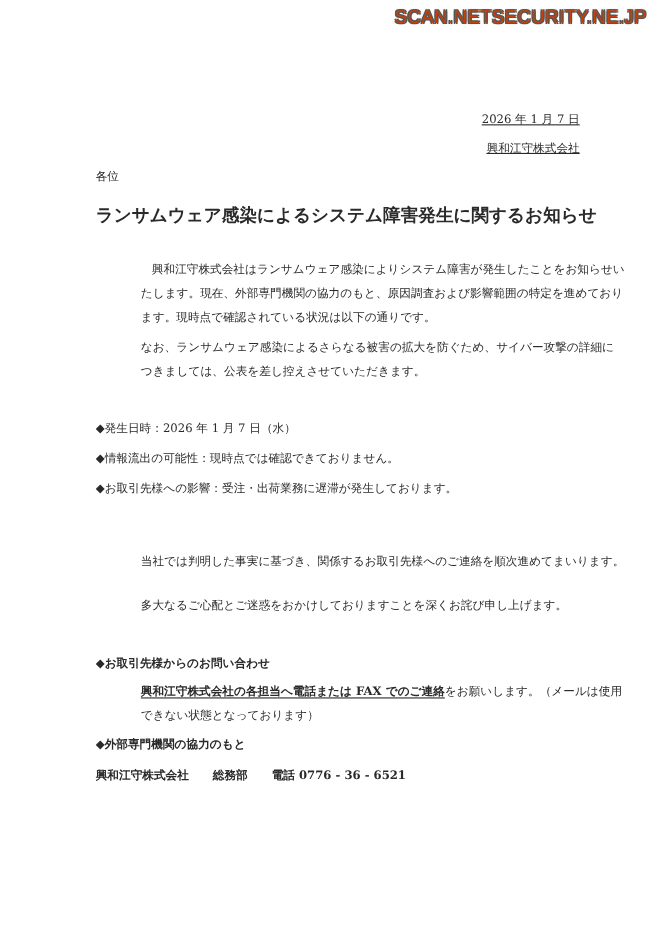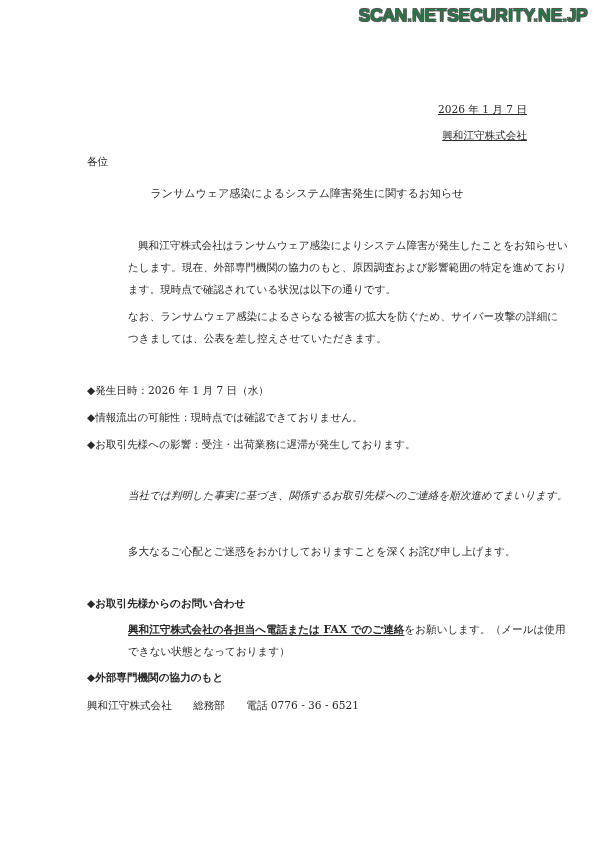--- a/index.html
+++ b/index.html
@@ -21,7 +21,7 @@
       font-family: "Liberation Sans", "DejaVu Sans", sans-serif;
       font-size: 17px;
       letter-spacing: 0.3px;
-      color: #15803d;
+      color: #c2410c;
       text-shadow:
         -1px -1px 0 #555, 1px -1px 0 #555,
         -1px 1px 0 #555, 1px 1px 0 #555,

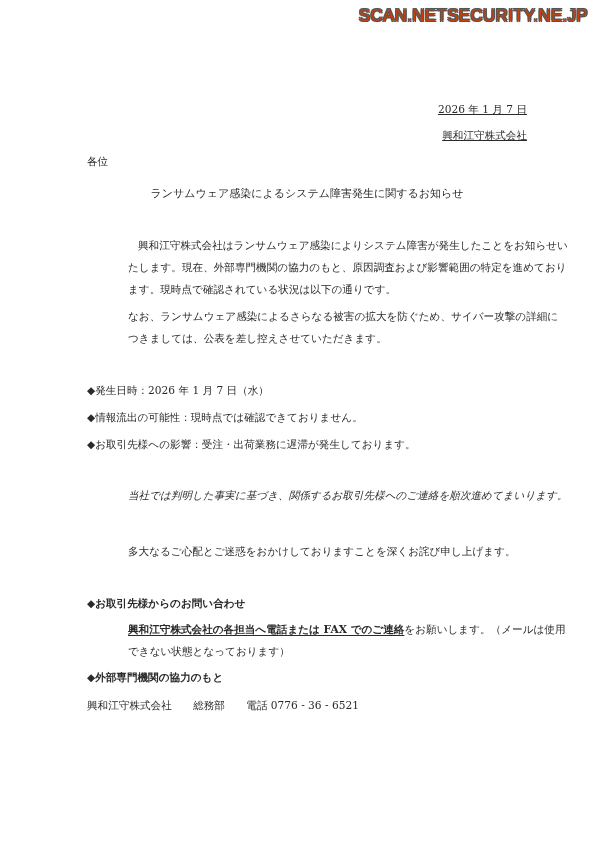--- a/index.html
+++ b/index.html
@@ -45,7 +45,8 @@
       left: 0;
       width: 440px;
       text-align: center;
-      font-size: 11px;
+      font-size: 16px;
+      font-weight: bold;
     }
     .para {
       position: absolute;

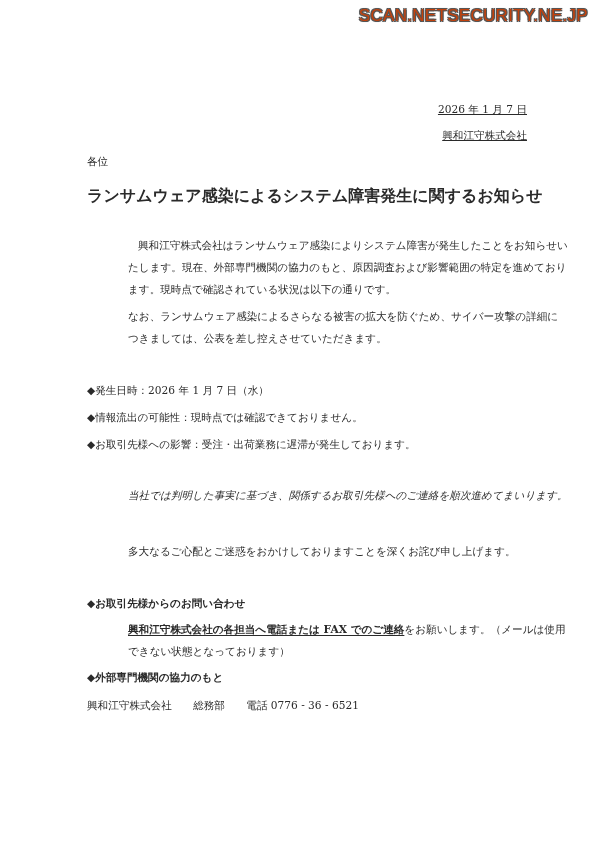--- a/index.html
+++ b/index.html
@@ -63,7 +63,7 @@
     .b1 { top: 385px; }
     .b2 { top: 412px; }
     .b3 { top: 439px; }
-    .p3 { top: 484px; font-style: italic; }
+    .p3 { top: 500px; }
     .p4 { top: 540px; }
     .h1 { top: 598px; left: 0; font-weight: bold; }
     .contact1 { top: 618px; }

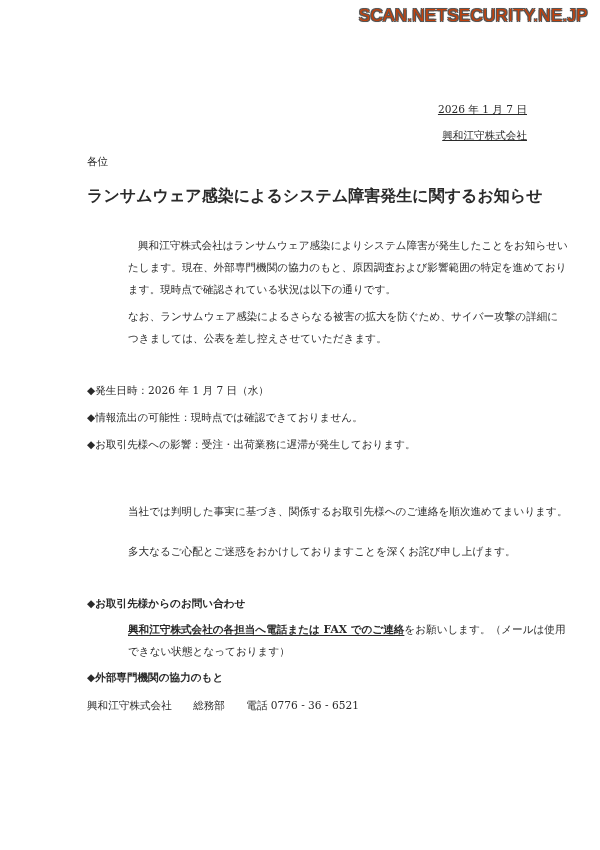--- a/index.html
+++ b/index.html
@@ -73,7 +73,7 @@
       text-underline-offset: 2px;
     }
     .h2 { top: 672px; left: 0; font-weight: bold; }
-    .contact2 { top: 700px; left: 0; font-weight: normal; }
+    .contact2 { top: 700px; left: 0; font-weight: bold; }
     .contact2 span { margin-right: 18px; }
   </style>
 </head>

